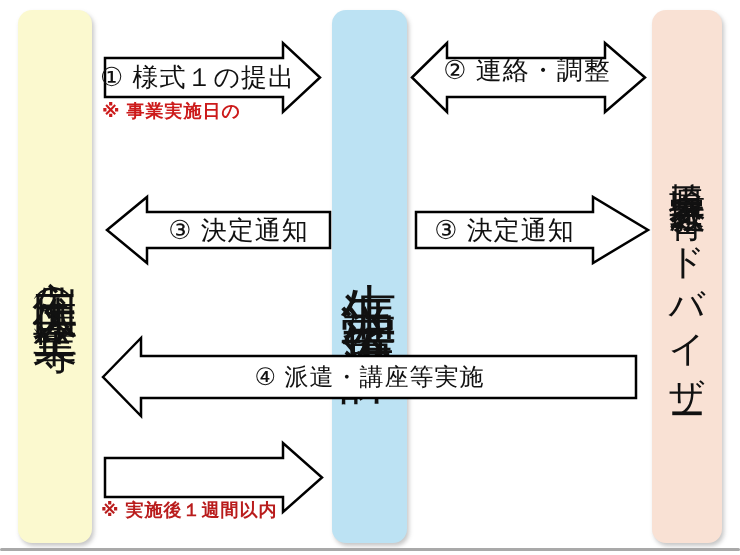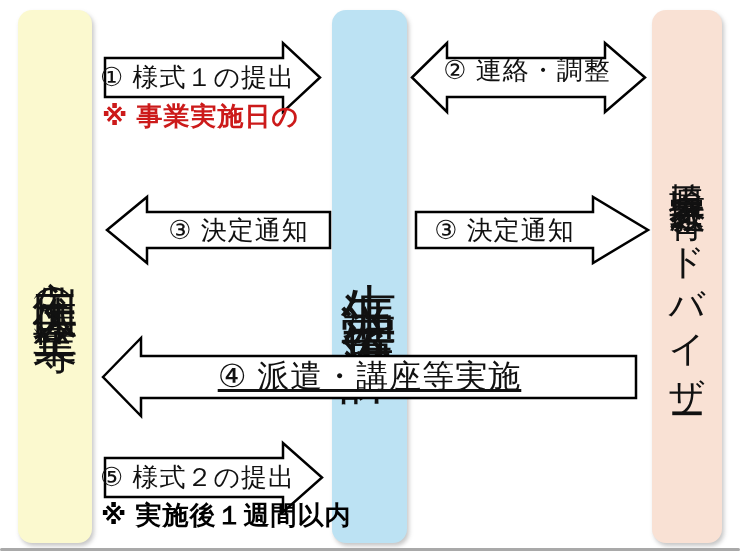--- a/index.html
+++ b/index.html
@@ -38,7 +38,7 @@
   }
   .note{
     position:absolute;z-index:3;white-space:nowrap;
-    font-size:26px;font-weight:700;letter-spacing:1px;
+    font-size:18px;font-weight:700;letter-spacing:1px;
   }
 
   .bottom-frame{

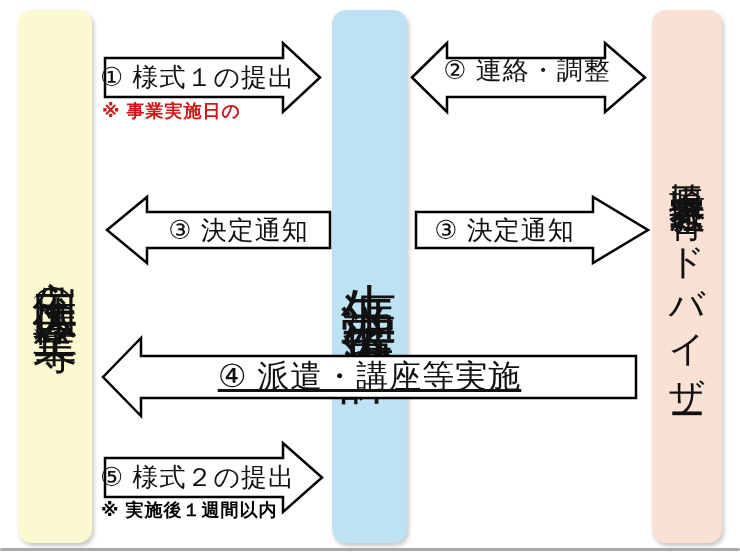--- a/index.html
+++ b/index.html
@@ -80,7 +80,7 @@
 
   <div class="arrow-label" style="left:416px;top:212px;width:177px;height:36px;">③ 決定通知</div>
 
-  <div class="arrow-label" style="left:103px;top:356px;width:533px;height:42px;font-size:32px;text-decoration:underline;">④ 派遣・講座等実施</div>
+  <div class="arrow-label" style="left:103px;top:356px;width:533px;height:42px;font-size:24px;">④ 派遣・講座等実施</div>
 
   <div class="arrow-label" style="left:105px;top:458px;width:185px;height:39px;">⑤ 様式２の提出</div>
 

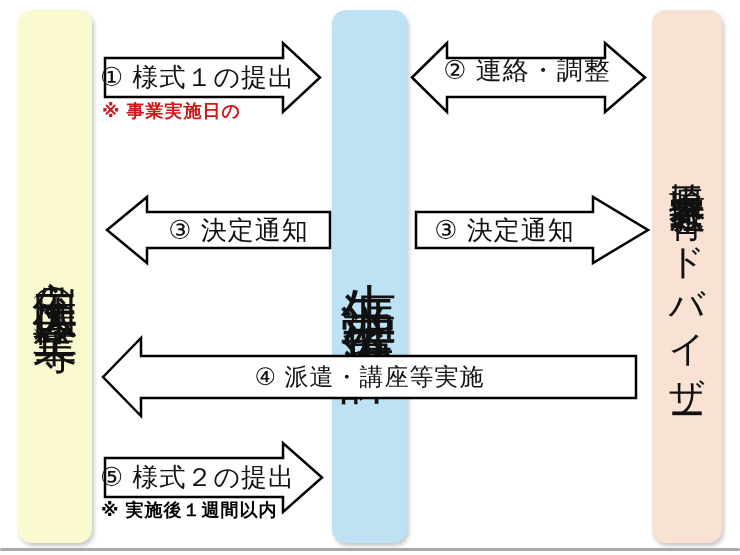--- a/index.html
+++ b/index.html
@@ -82,7 +82,6 @@
 
   <div class="arrow-label" style="left:103px;top:356px;width:533px;height:42px;font-size:24px;">④ 派遣・講座等実施</div>
 
-  <div class="arrow-label" style="left:105px;top:458px;width:185px;height:39px;">⑤ 様式２の提出</div>
 
   <div class="note" style="left: 102px; top: 99px; color: rgb(204, 26, 26);">※ 事業実施日の</div>
 

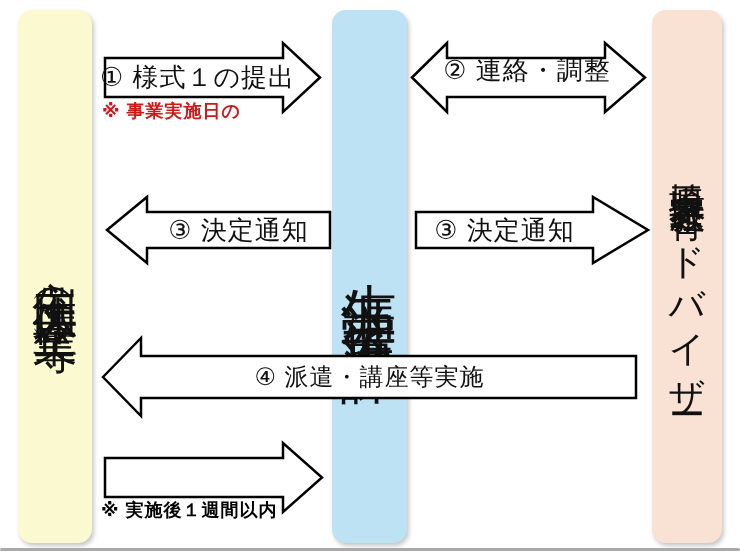--- a/index.html
+++ b/index.html
@@ -86,7 +86,7 @@
   <div class="note" style="left: 102px; top: 99px; color: rgb(204, 26, 26);">※ 事業実施日の</div>
 
 
-  <div class="note" style="left: 101px; top: 498px; color: #000000;">※ 実施後１週間以内</div>
+  <div class="note" style="left: 101px; top: 498px; color: #b91c1c;">※ 実施後１週間以内</div>
 
   <div class="bottom-frame"></div>
 

